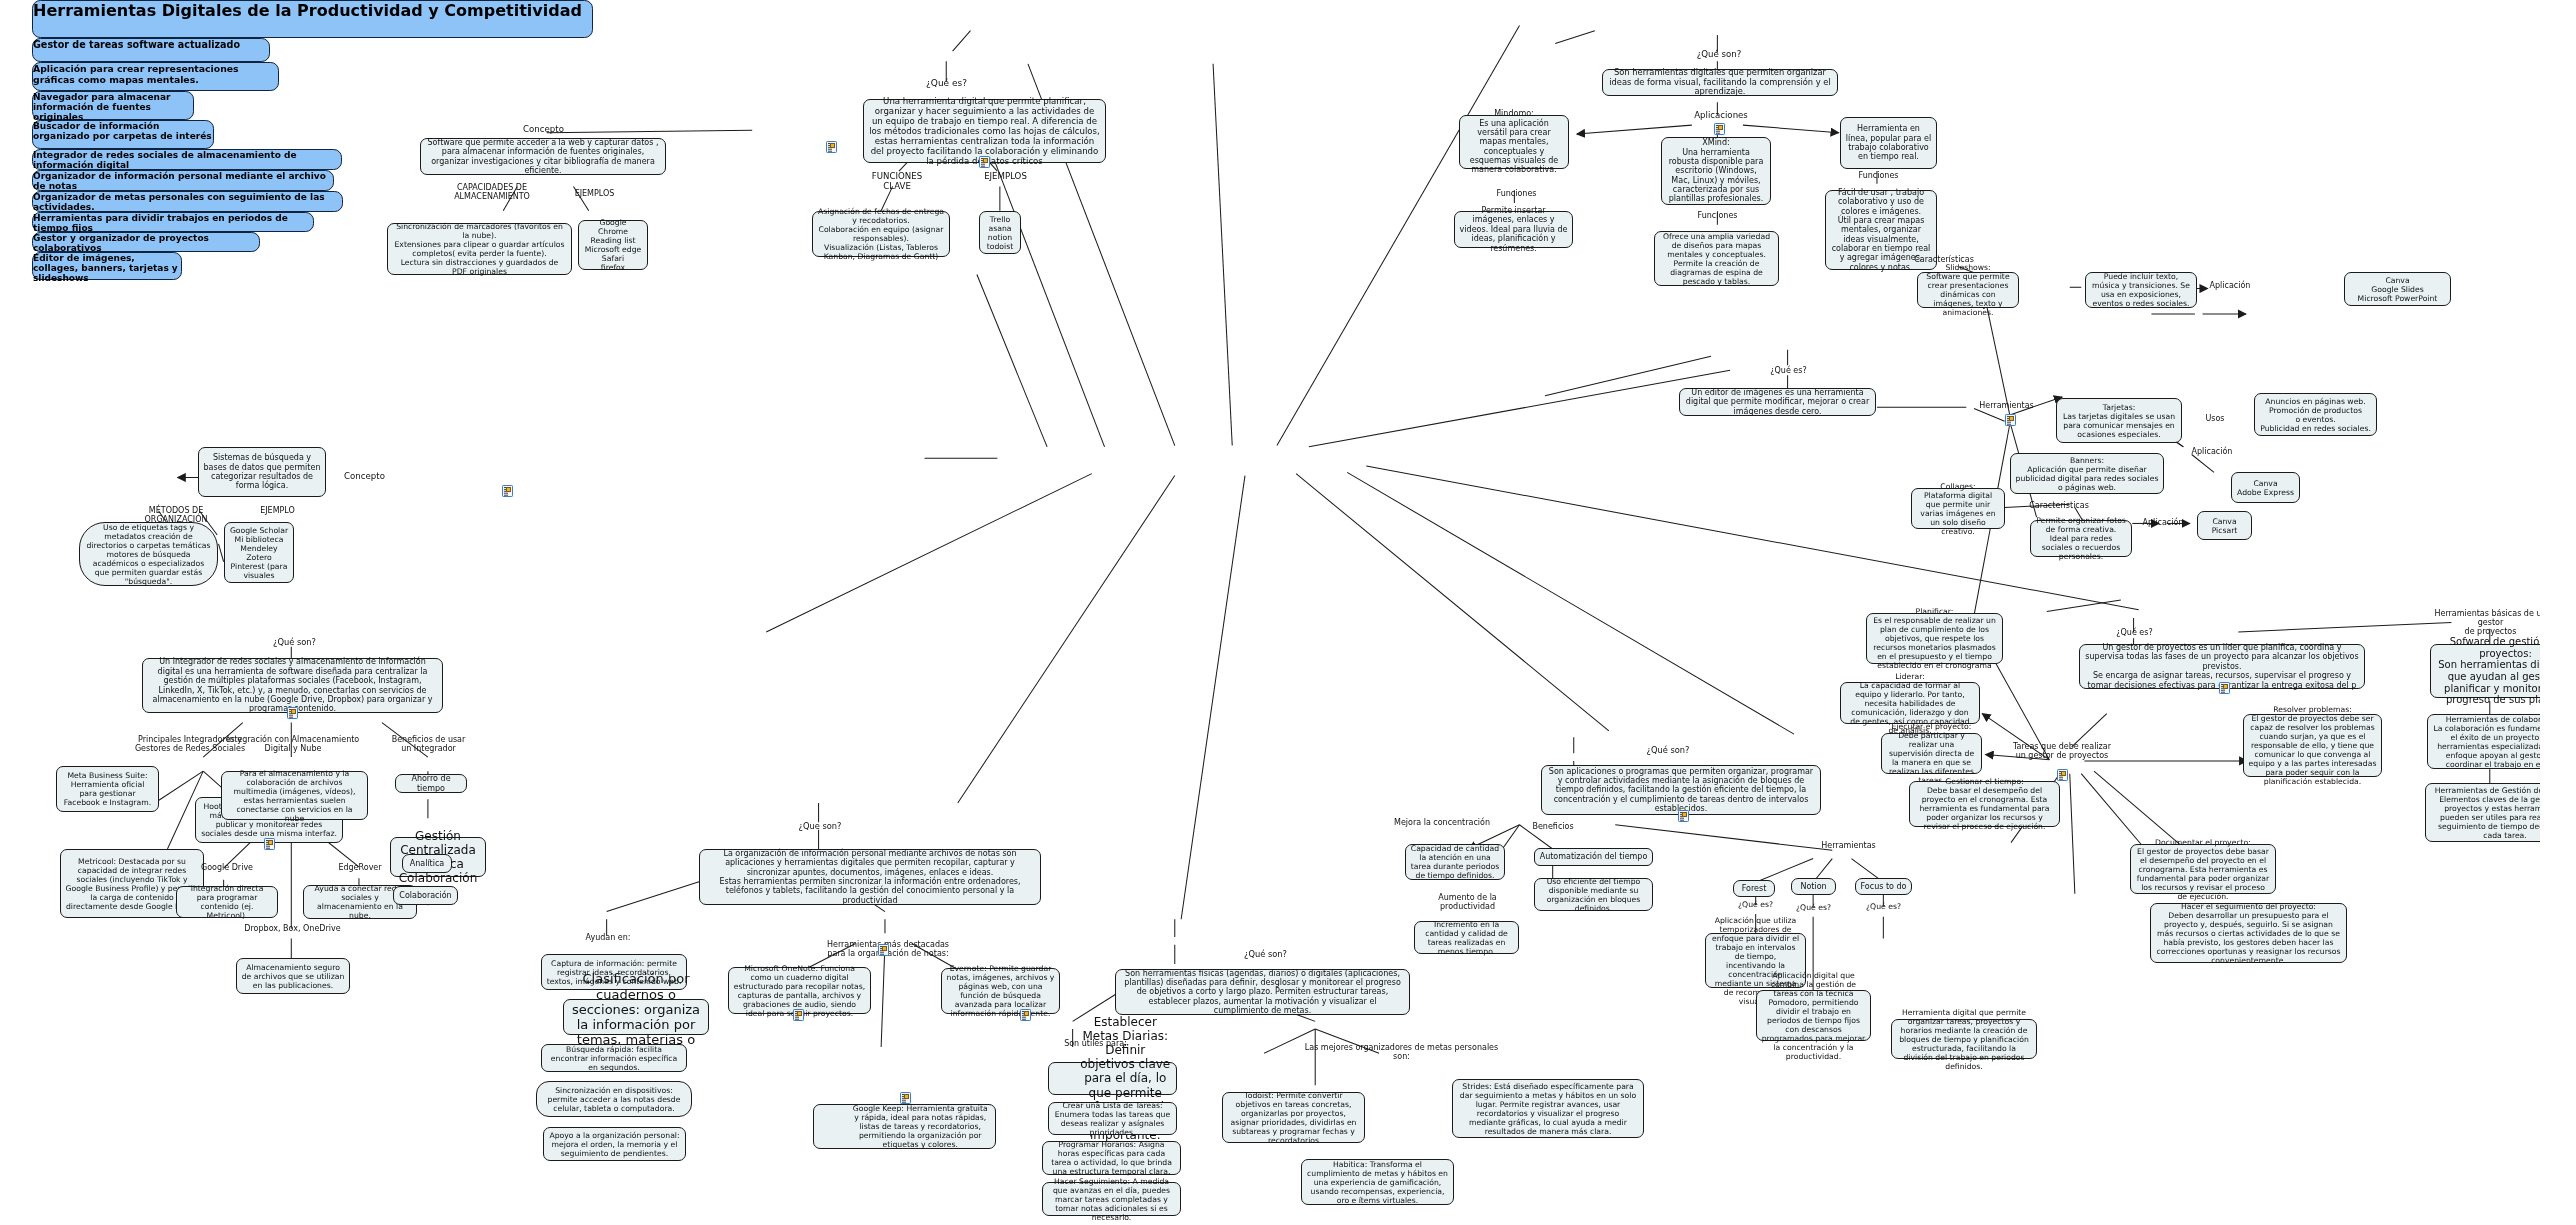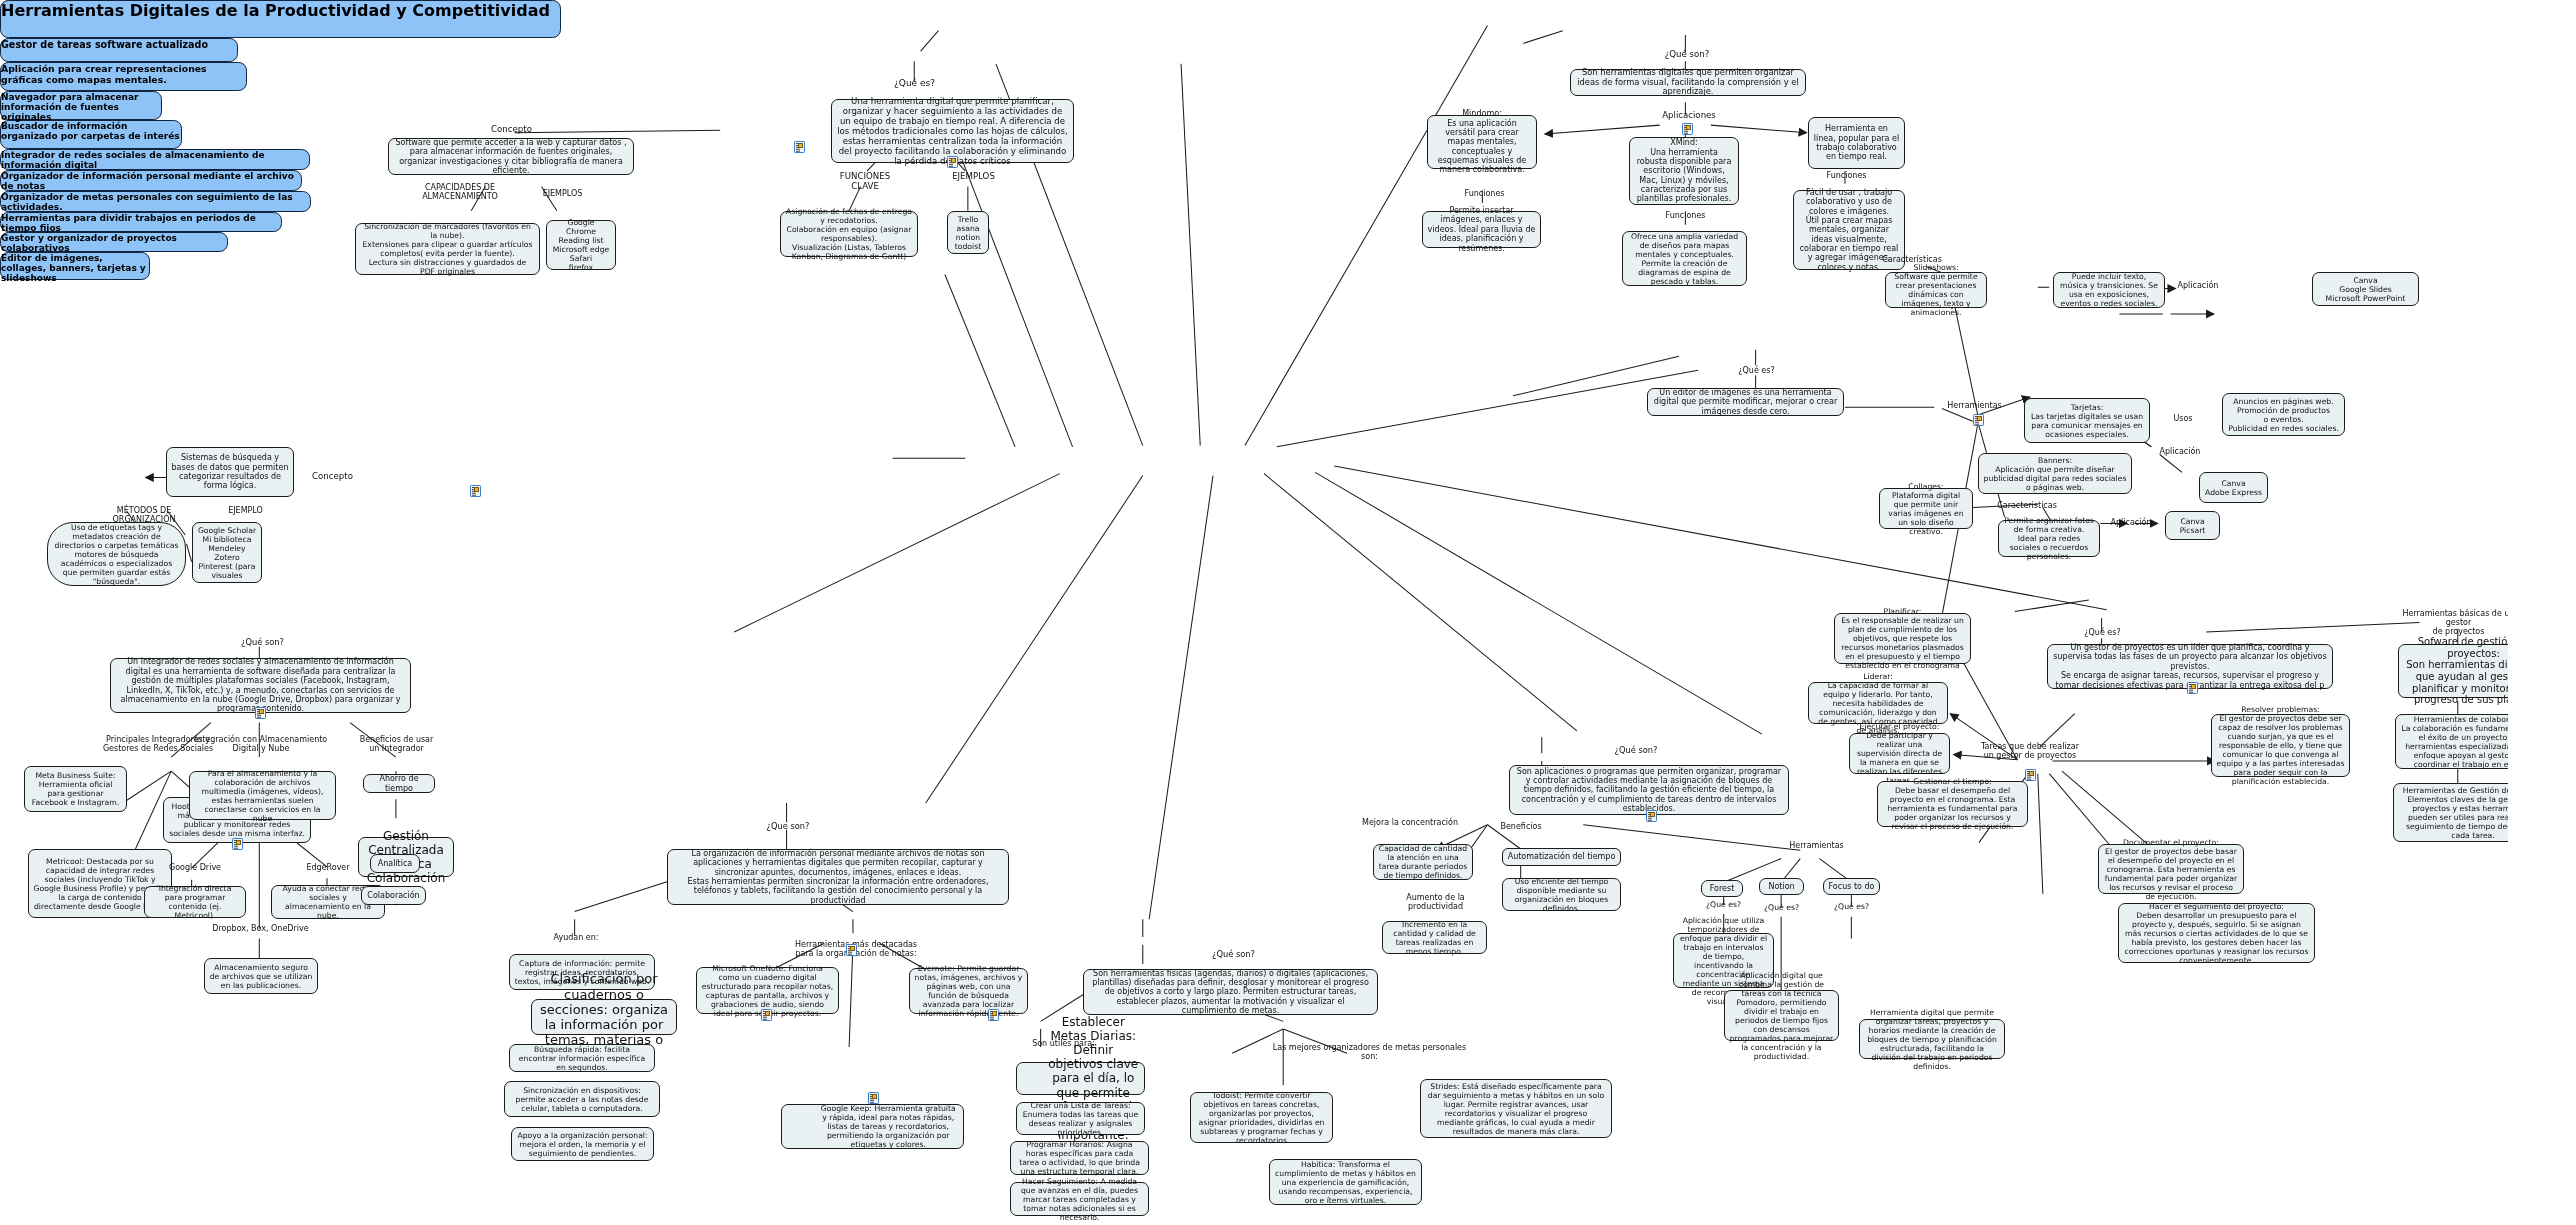--- a/index.html
+++ b/index.html
@@ -4,7 +4,7 @@
 <style>
   html,body{margin:0;padding:0;background:#ffffff;}
   body{font-family:"DejaVu Sans","Liberation Sans",sans-serif;}
-  #canvas{position:relative;width:2508px;height:1225px;background:#fff;overflow:hidden;}
+  #canvas{position:relative;width:2508px;height:1225px;background:#fff;overflow:hidden;margin-left:32px;}
   svg.links{position:absolute;left:0;top:0;width:2576px;height:1225px;pointer-events:none;}
   .node{position:absolute;box-sizing:border-box;border:1px solid #1b1b1b;border-radius:7px;
         background:#e9f1f3;color:#111;text-align:center;line-height:1.17;padding:3.2px 4.5px;

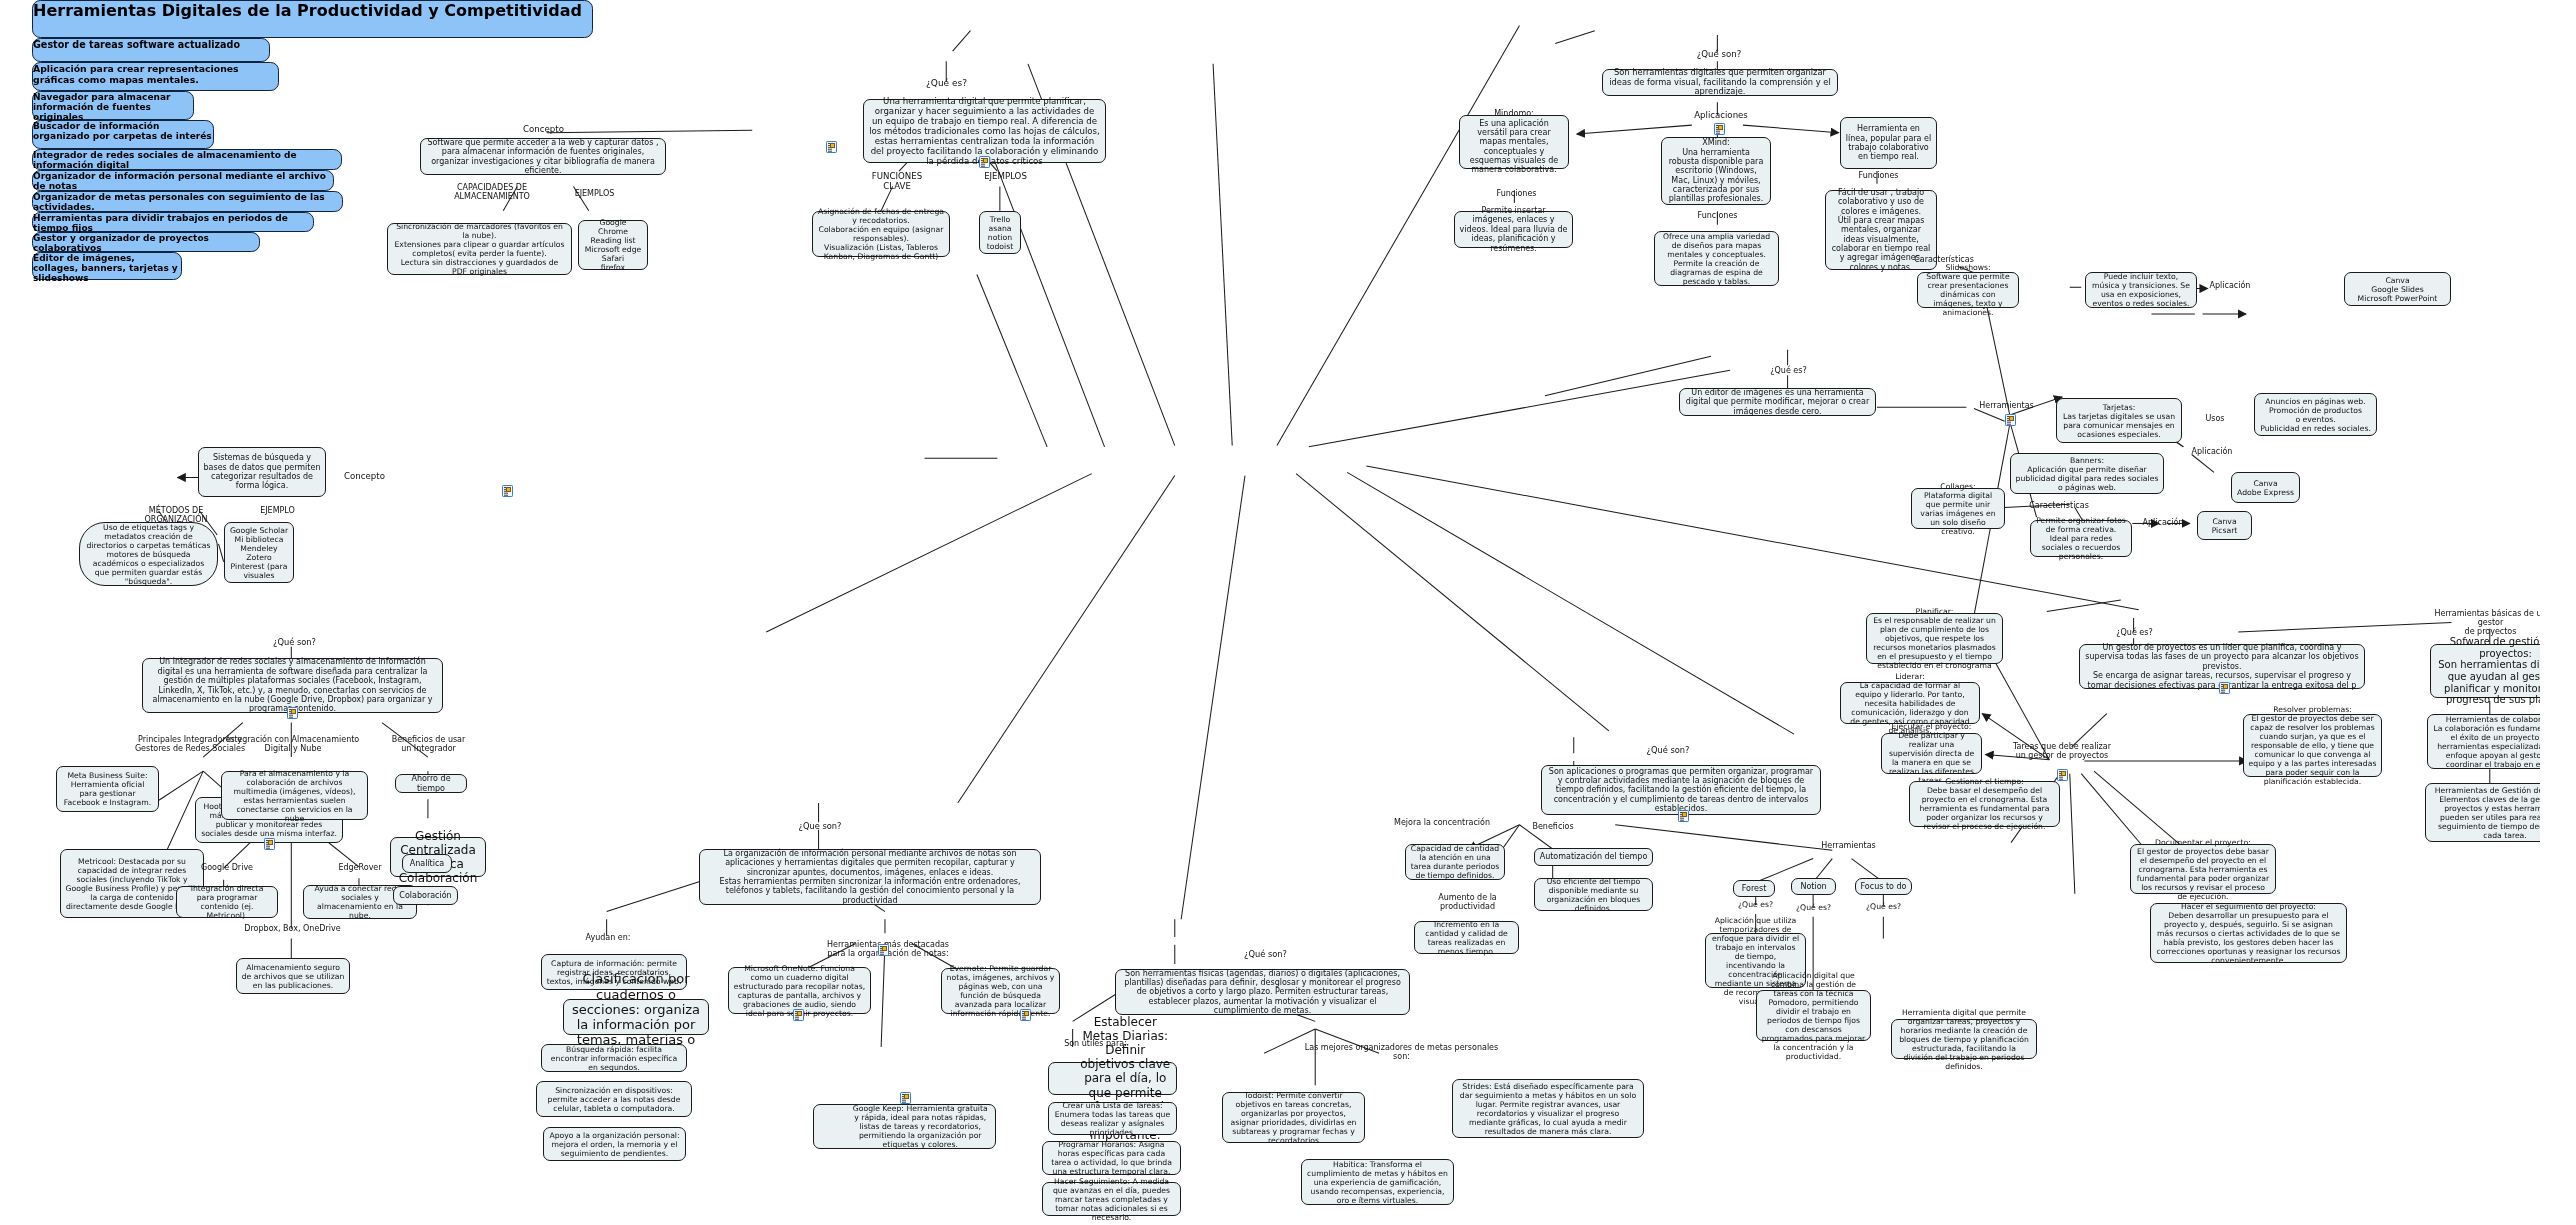--- a/index.html
+++ b/index.html
@@ -310,7 +310,7 @@
   <div class="node" style="left:509px;top:954px;width:146px;height:36px;font-size:7.7px;">Captura de información: permite registrar ideas, recordatorios, textos, imágenes y contenido web.</div>
   <div class="node" style="left:531px;top:999px;width:146px;height:36px;font-size:13px;">Clasificación por cuadernos o secciones: organiza la información por temas, materias o proyectos.</div>
   <div class="node" style="left:509px;top:1044px;width:146px;height:28px;font-size:7.7px;">Búsqueda rápida: facilita encontrar información específica en segundos.</div>
-  <div class="node" style="left:504px;top:1081px;width:156px;height:36px;font-size:7.7px;">Sincronización en dispositivos: permite acceder a las notas desde celular, tableta o computadora.</div>
+  <div class="node" style="left:504px;top:1081px;width:156px;height:36px;font-size:7.7px;border-radius:13px;">Sincronización en dispositivos: permite acceder a las notas desde celular, tableta o computadora.</div>
   <div class="node" style="left:511px;top:1127px;width:143px;height:34px;font-size:7.7px;">Apoyo a la organización personal: mejora el orden, la memoria y el seguimiento de pendientes.</div>
 
   <div class="node" style="left:696px;top:967px;width:143px;height:47px;font-size:7.7px;">Microsoft OneNote: Funciona como un cuaderno digital estructurado para recopilar notas, capturas de pantalla, archivos y grabaciones de audio, siendo ideal para seguir proyectos.</div>

